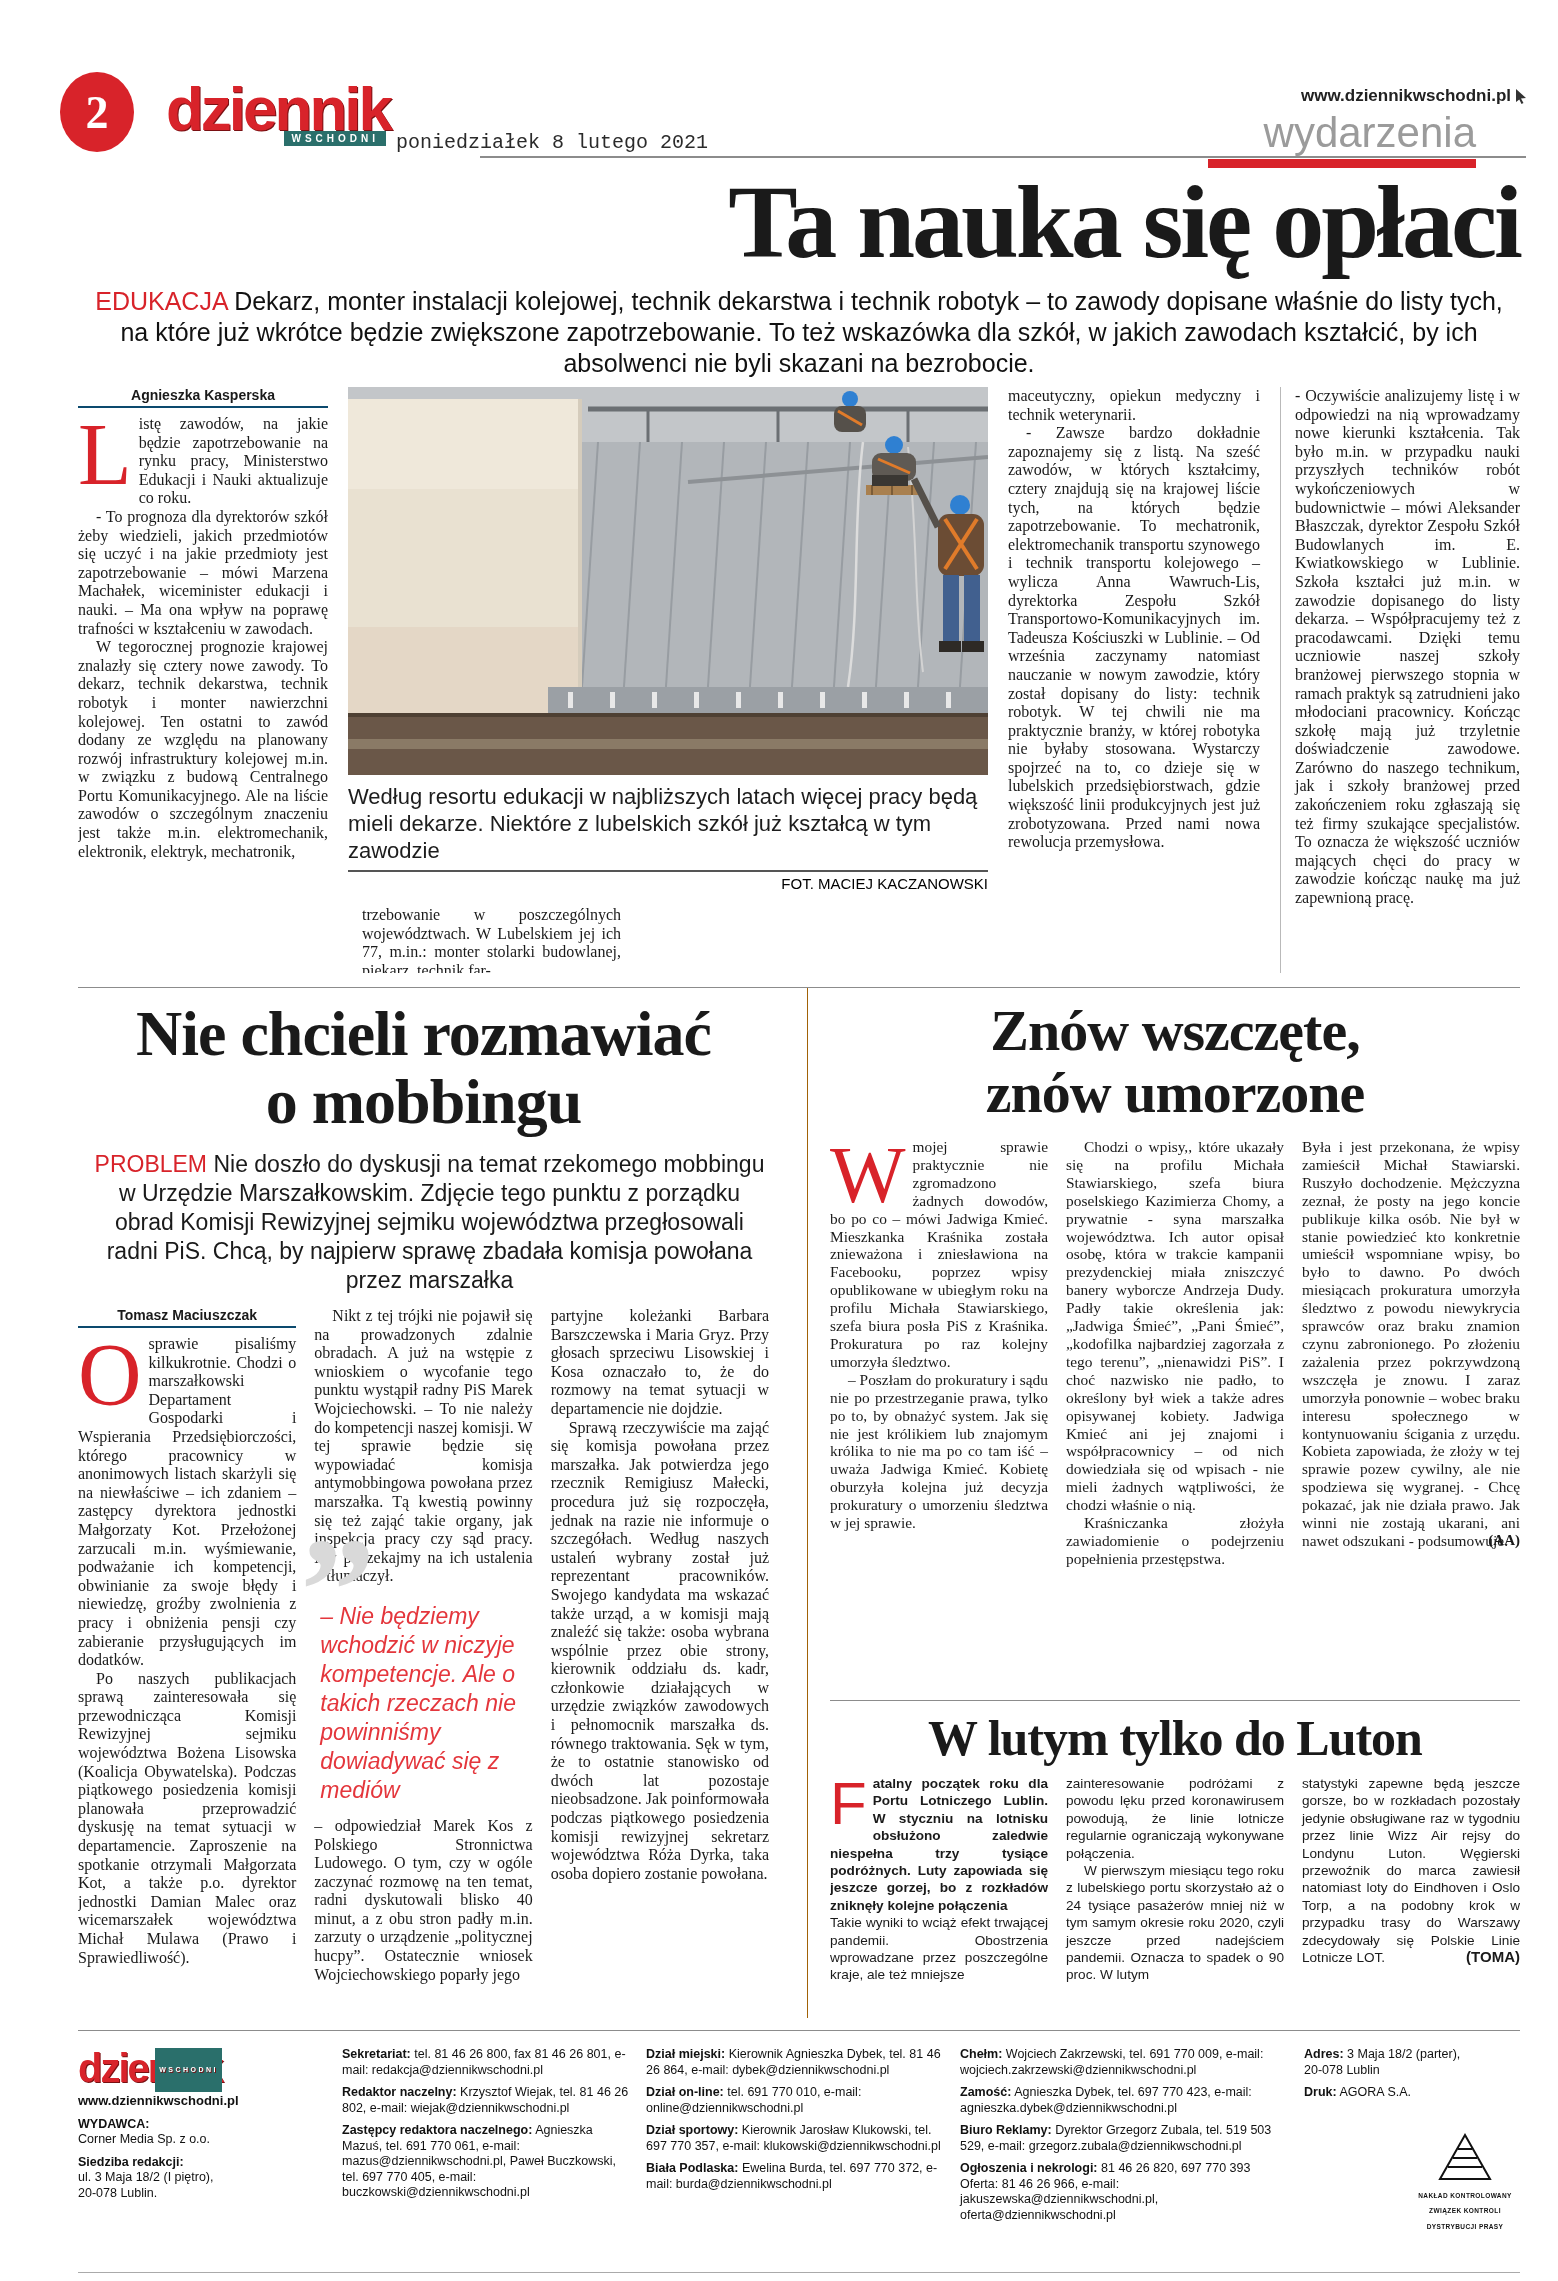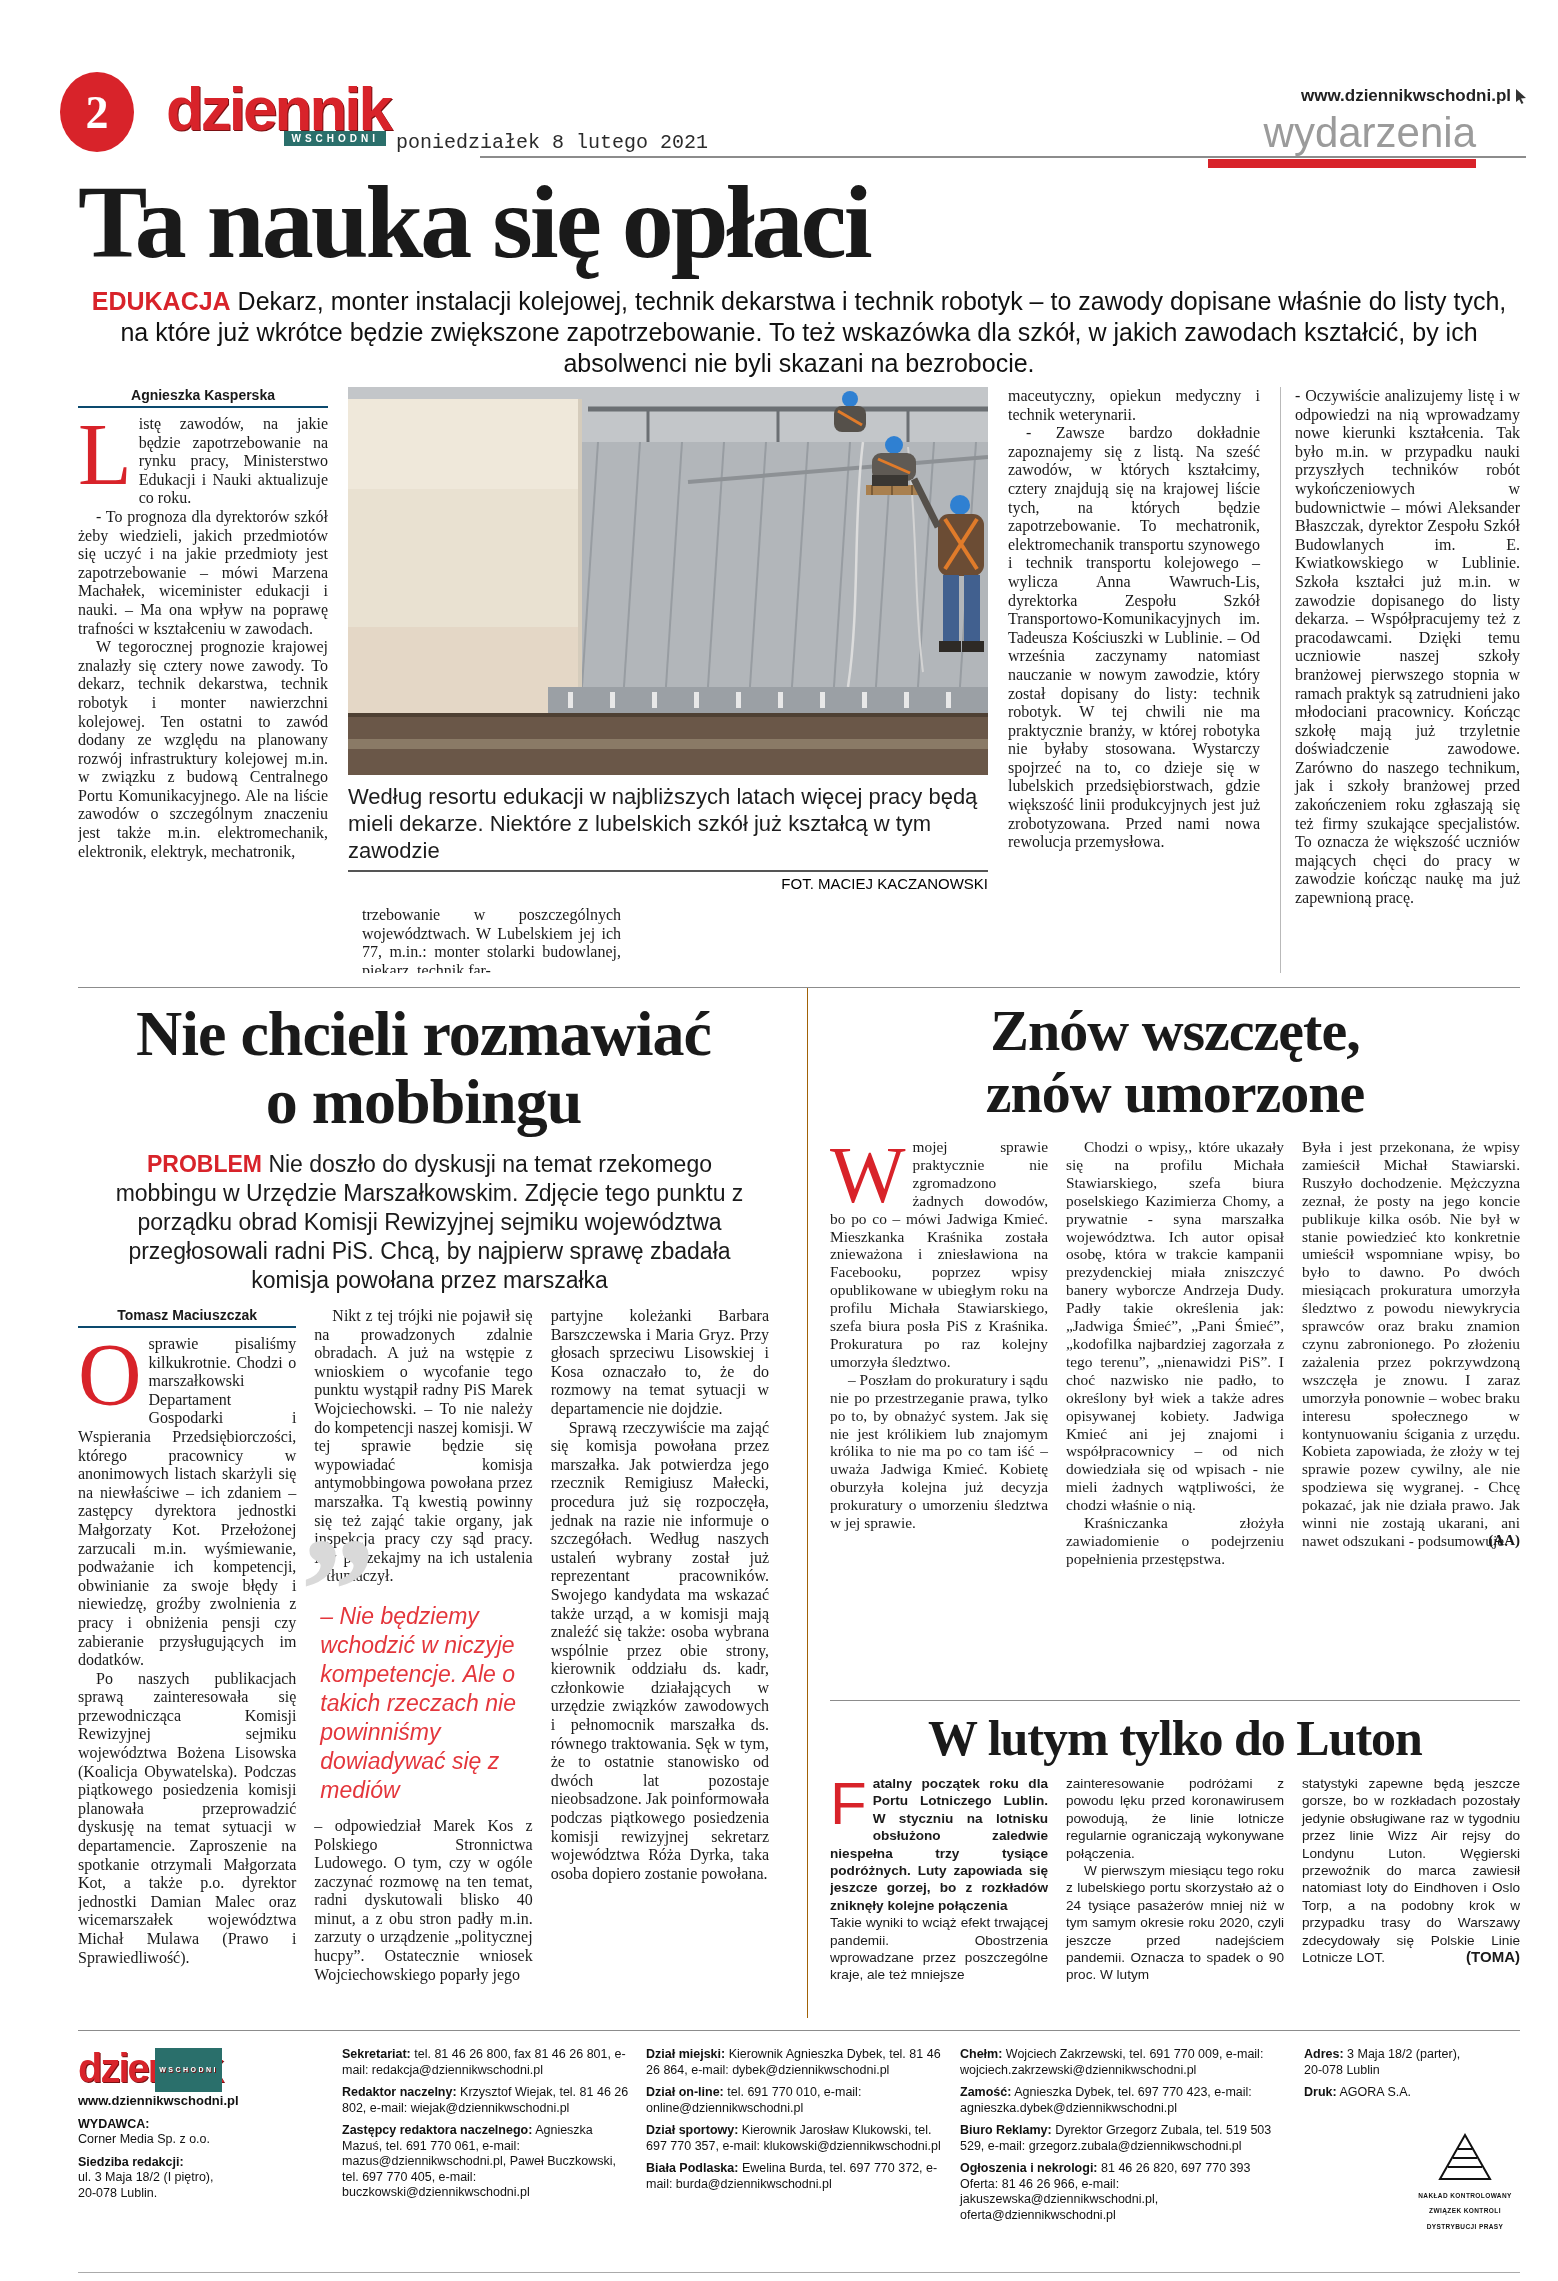--- a/index.html
+++ b/index.html
@@ -51,7 +51,7 @@
   .cursor-ic{width:13px;height:15px;display:inline-block;}
   
   .h1big{
-    text-align:left;font-weight:bold;font-size:104px;line-height:108px;
+    text-align:right;font-weight:bold;font-size:104px;line-height:108px;
     letter-spacing:-3px;margin-top:6px;
   }
   .lead1{

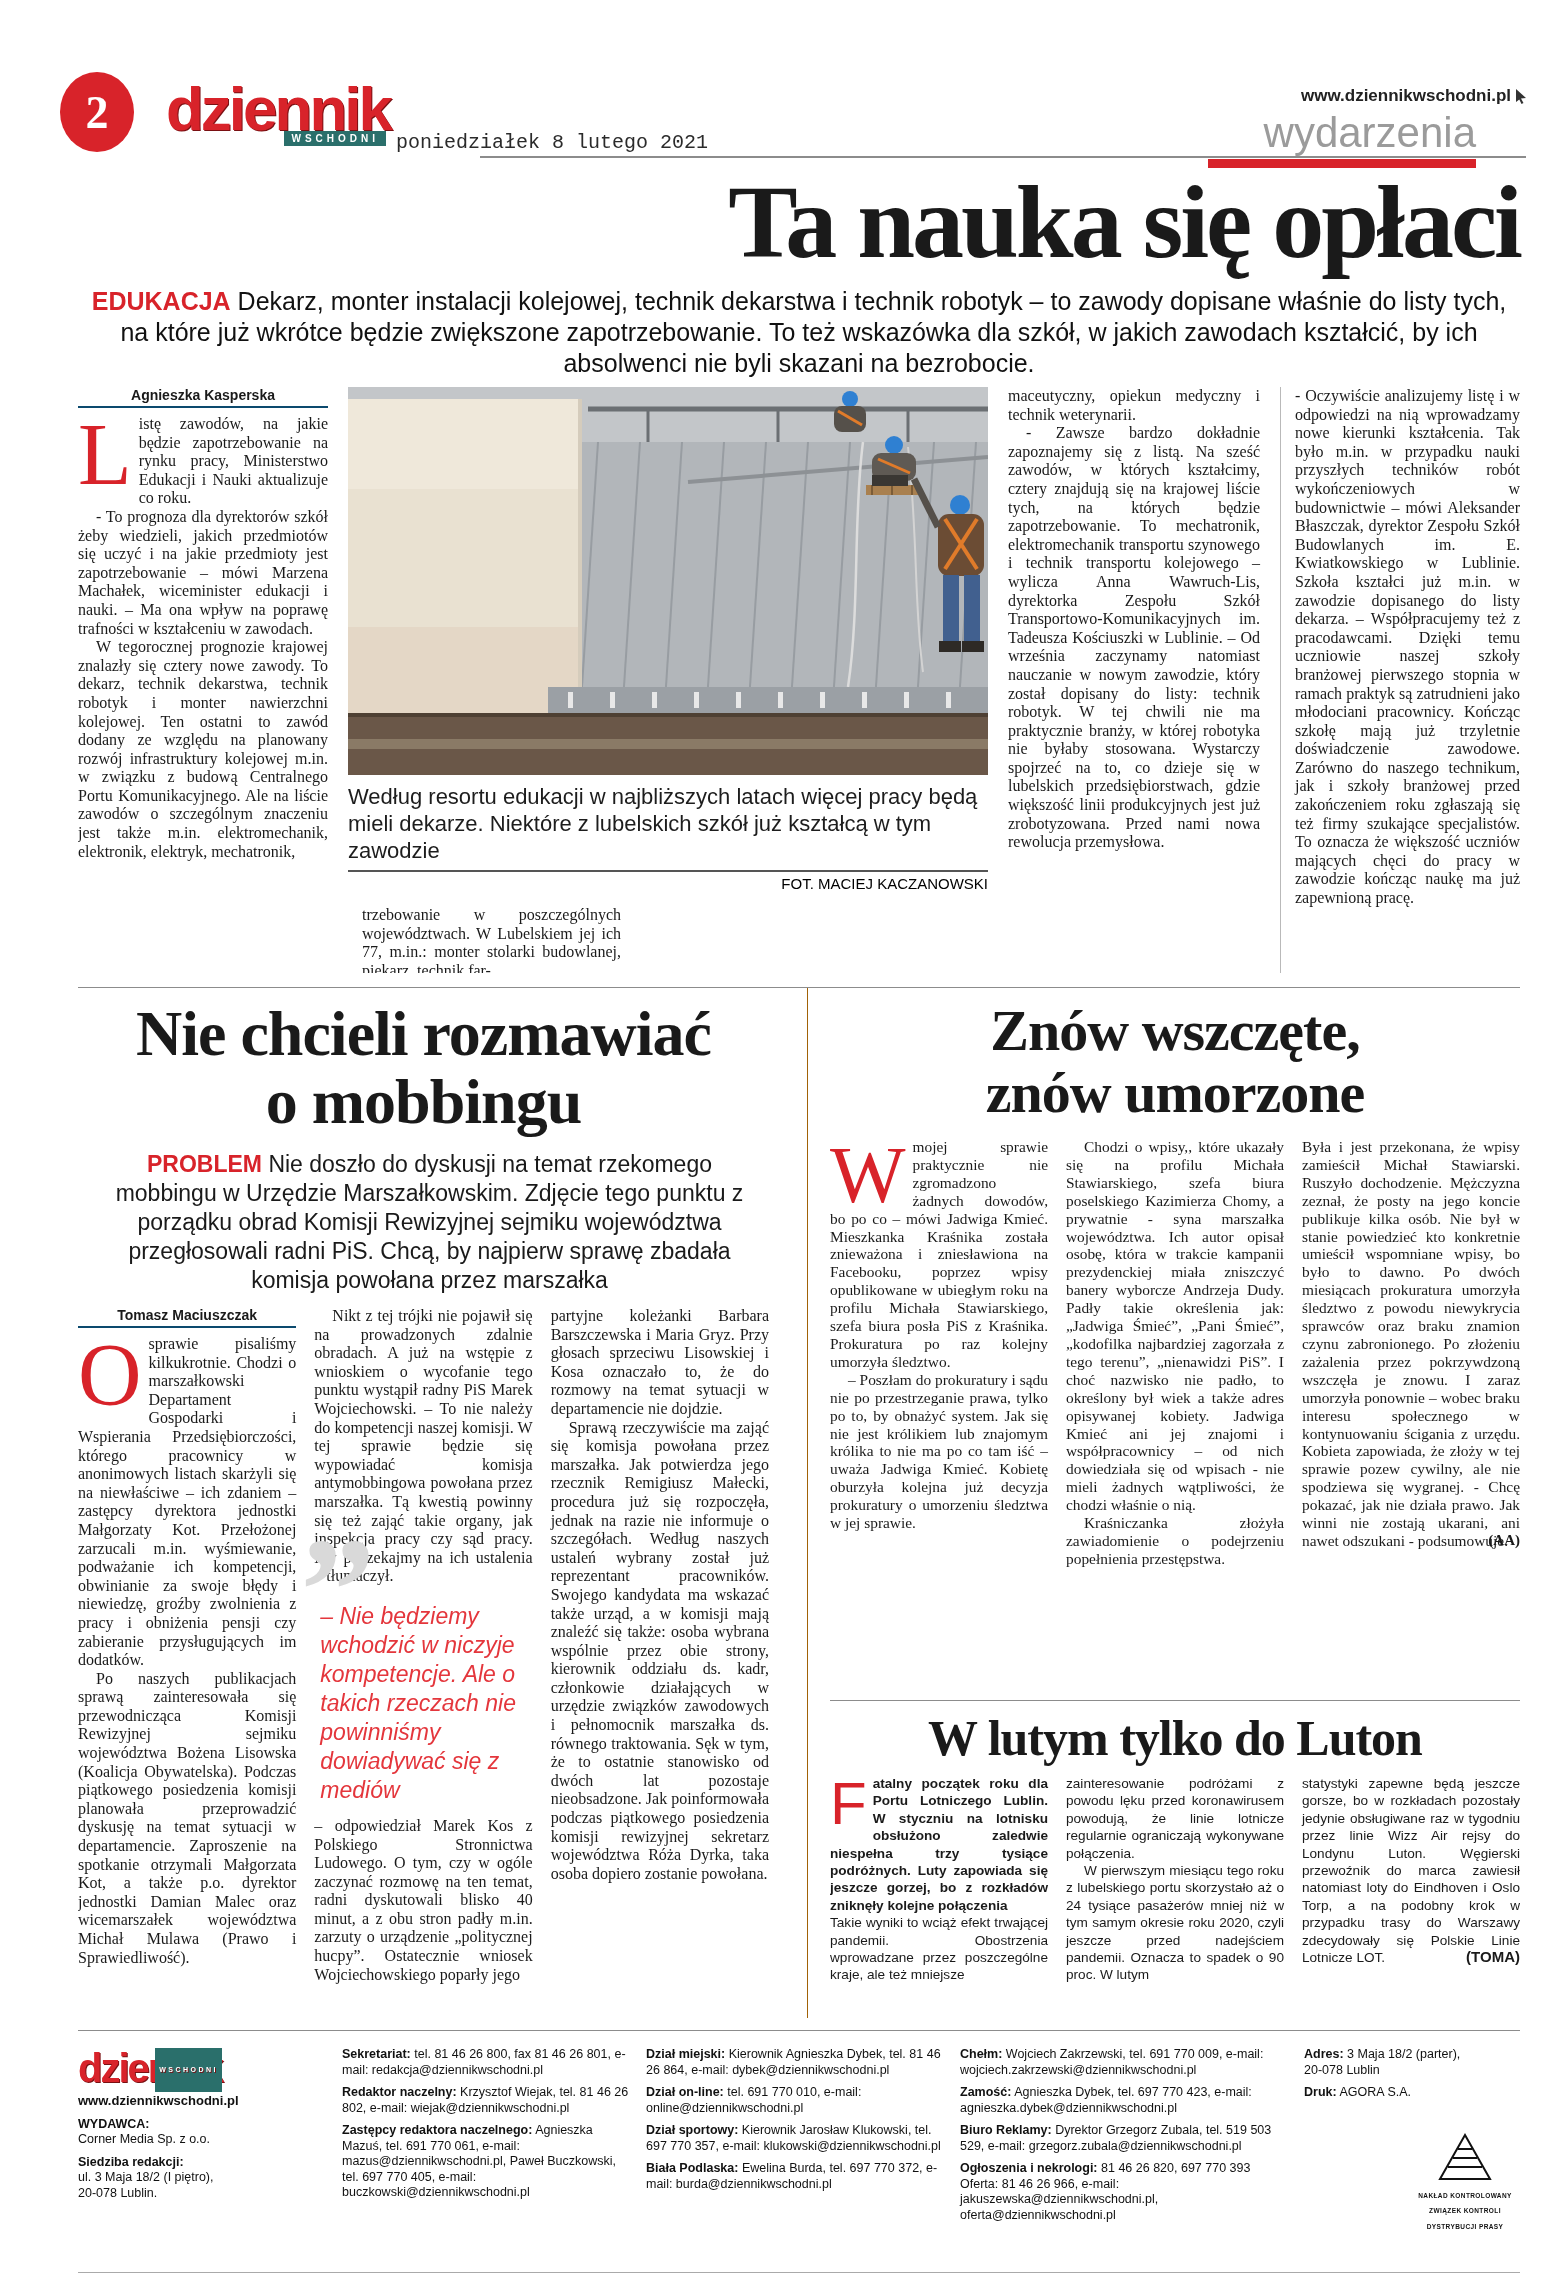--- a/index.html
+++ b/index.html
@@ -58,7 +58,7 @@
     font-family:"Liberation Sans",sans-serif;font-size:25px;line-height:31px;
     text-align:center;margin:10px 8px 8px 8px;color:#111;
   }
-  .kicker{color:var(--red);font-weight:bold;}
+  .kicker{color:var(--red);font-weight:normal;}
   .a1grid{
     display:grid;grid-template-columns:250px 640px 252px 240px;gap:20px;
     height:586px;overflow:hidden;margin-top:6px;

